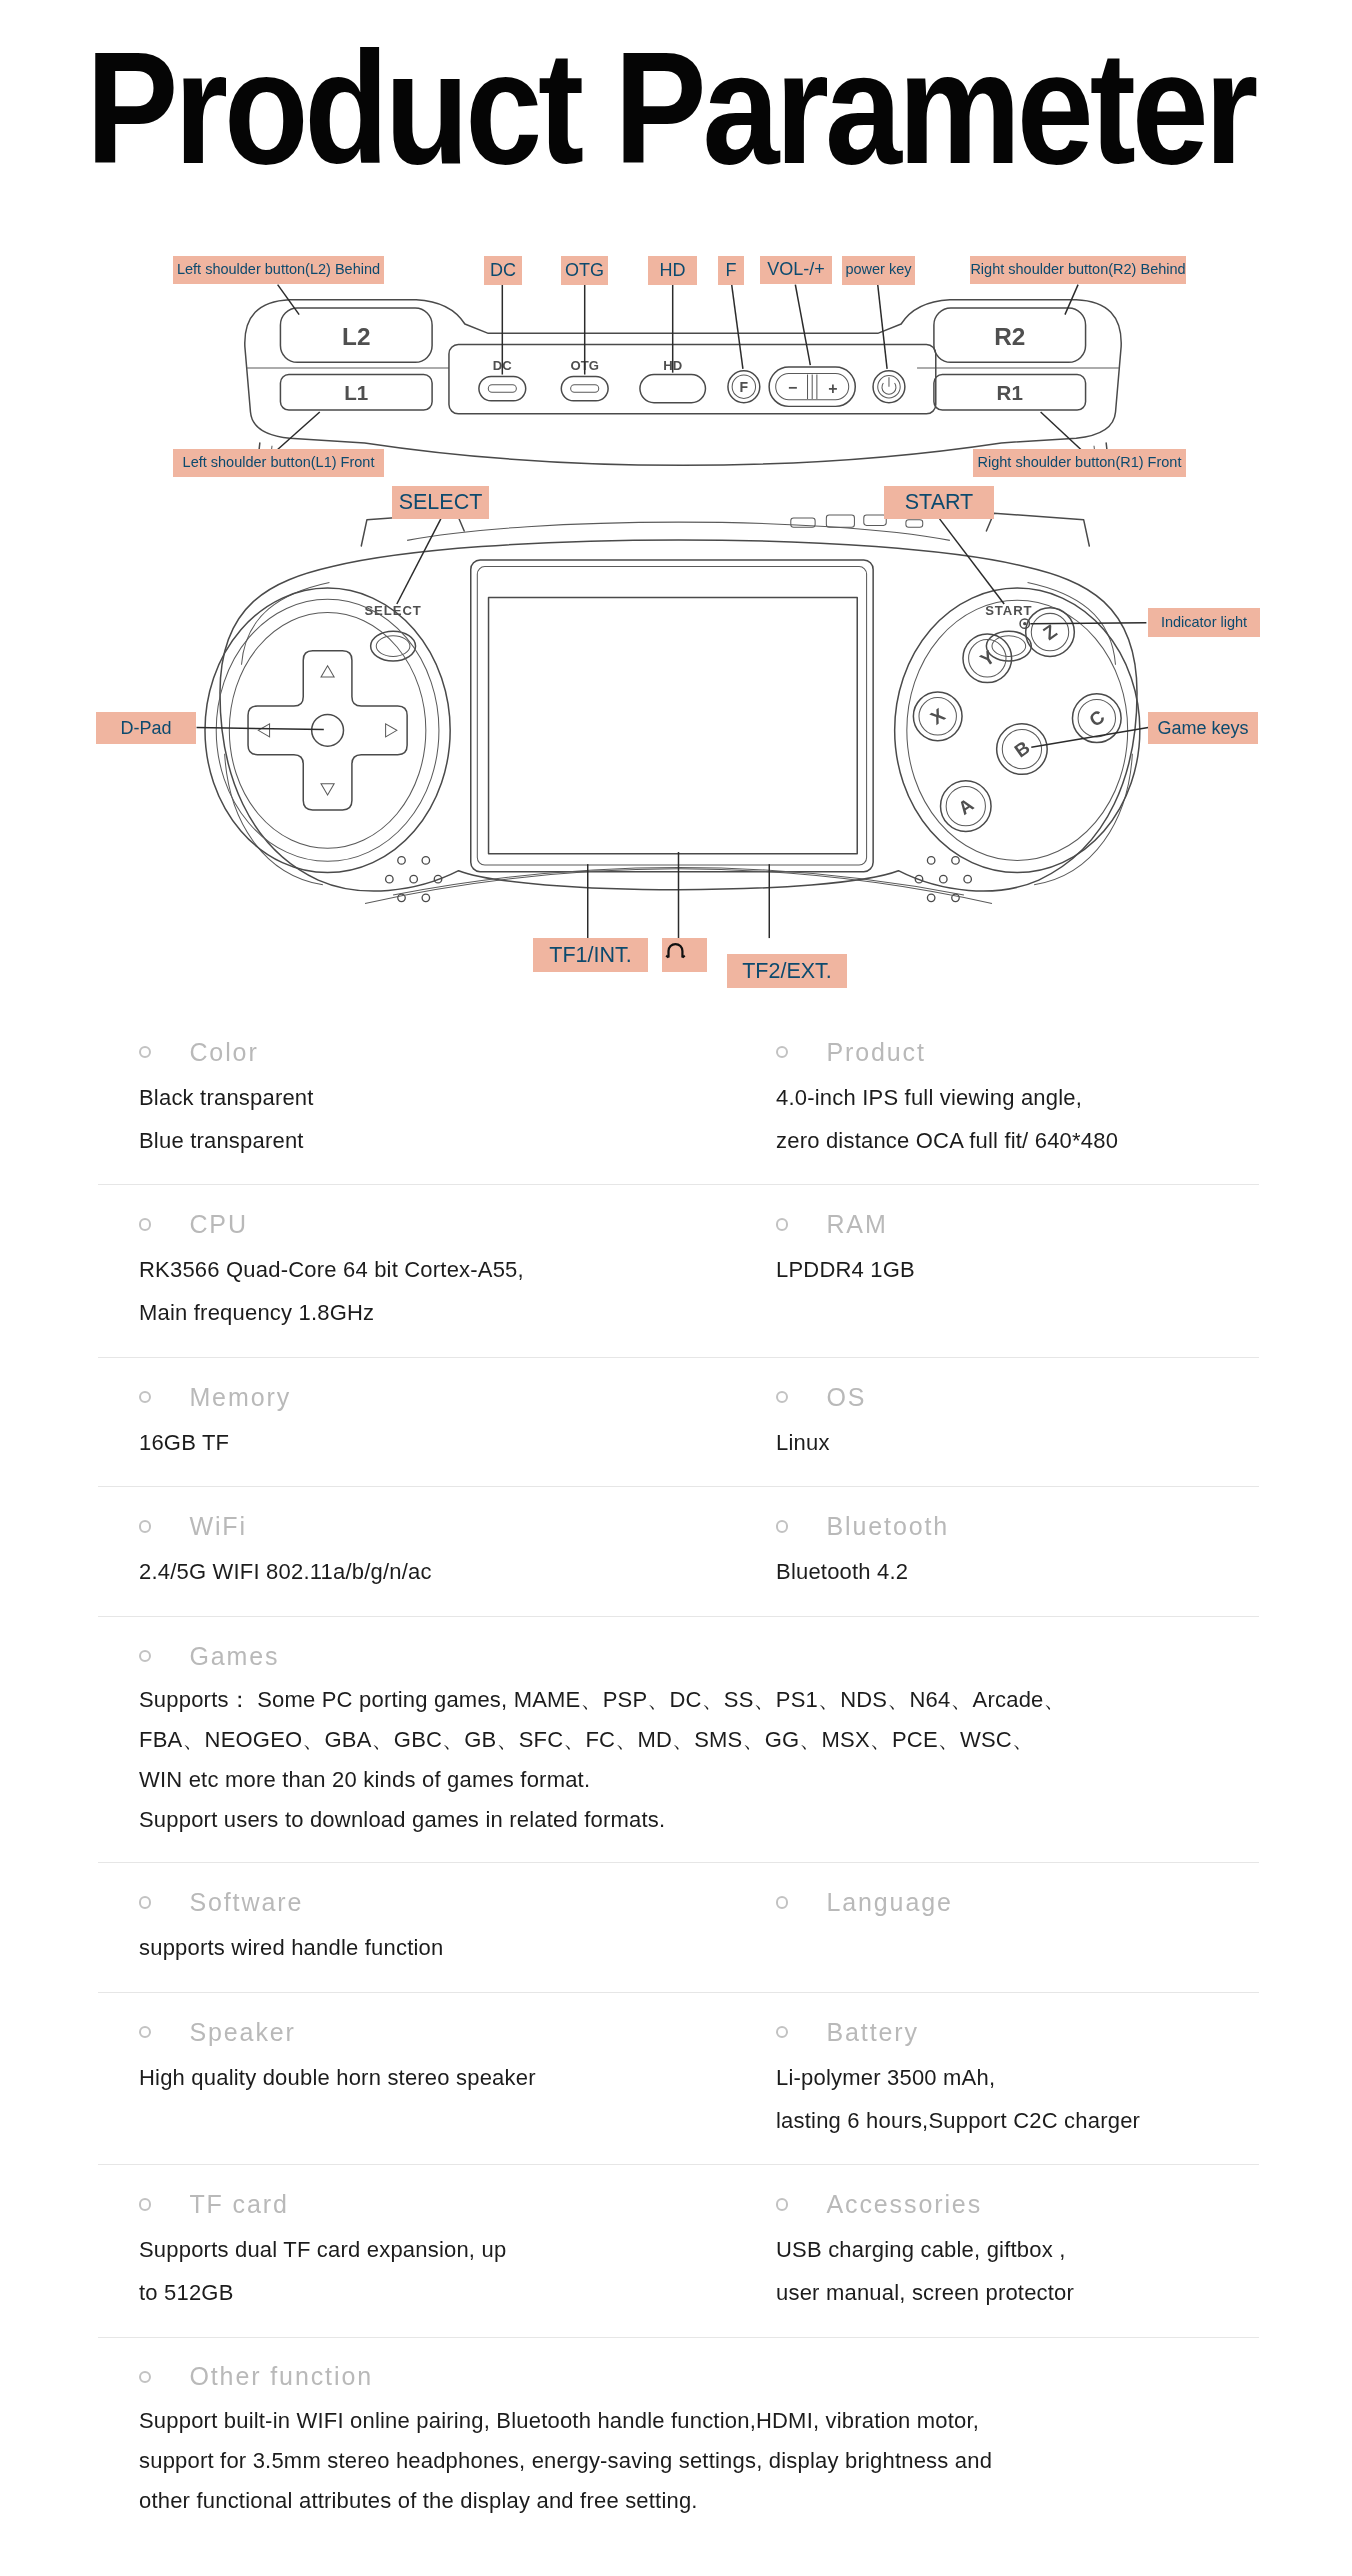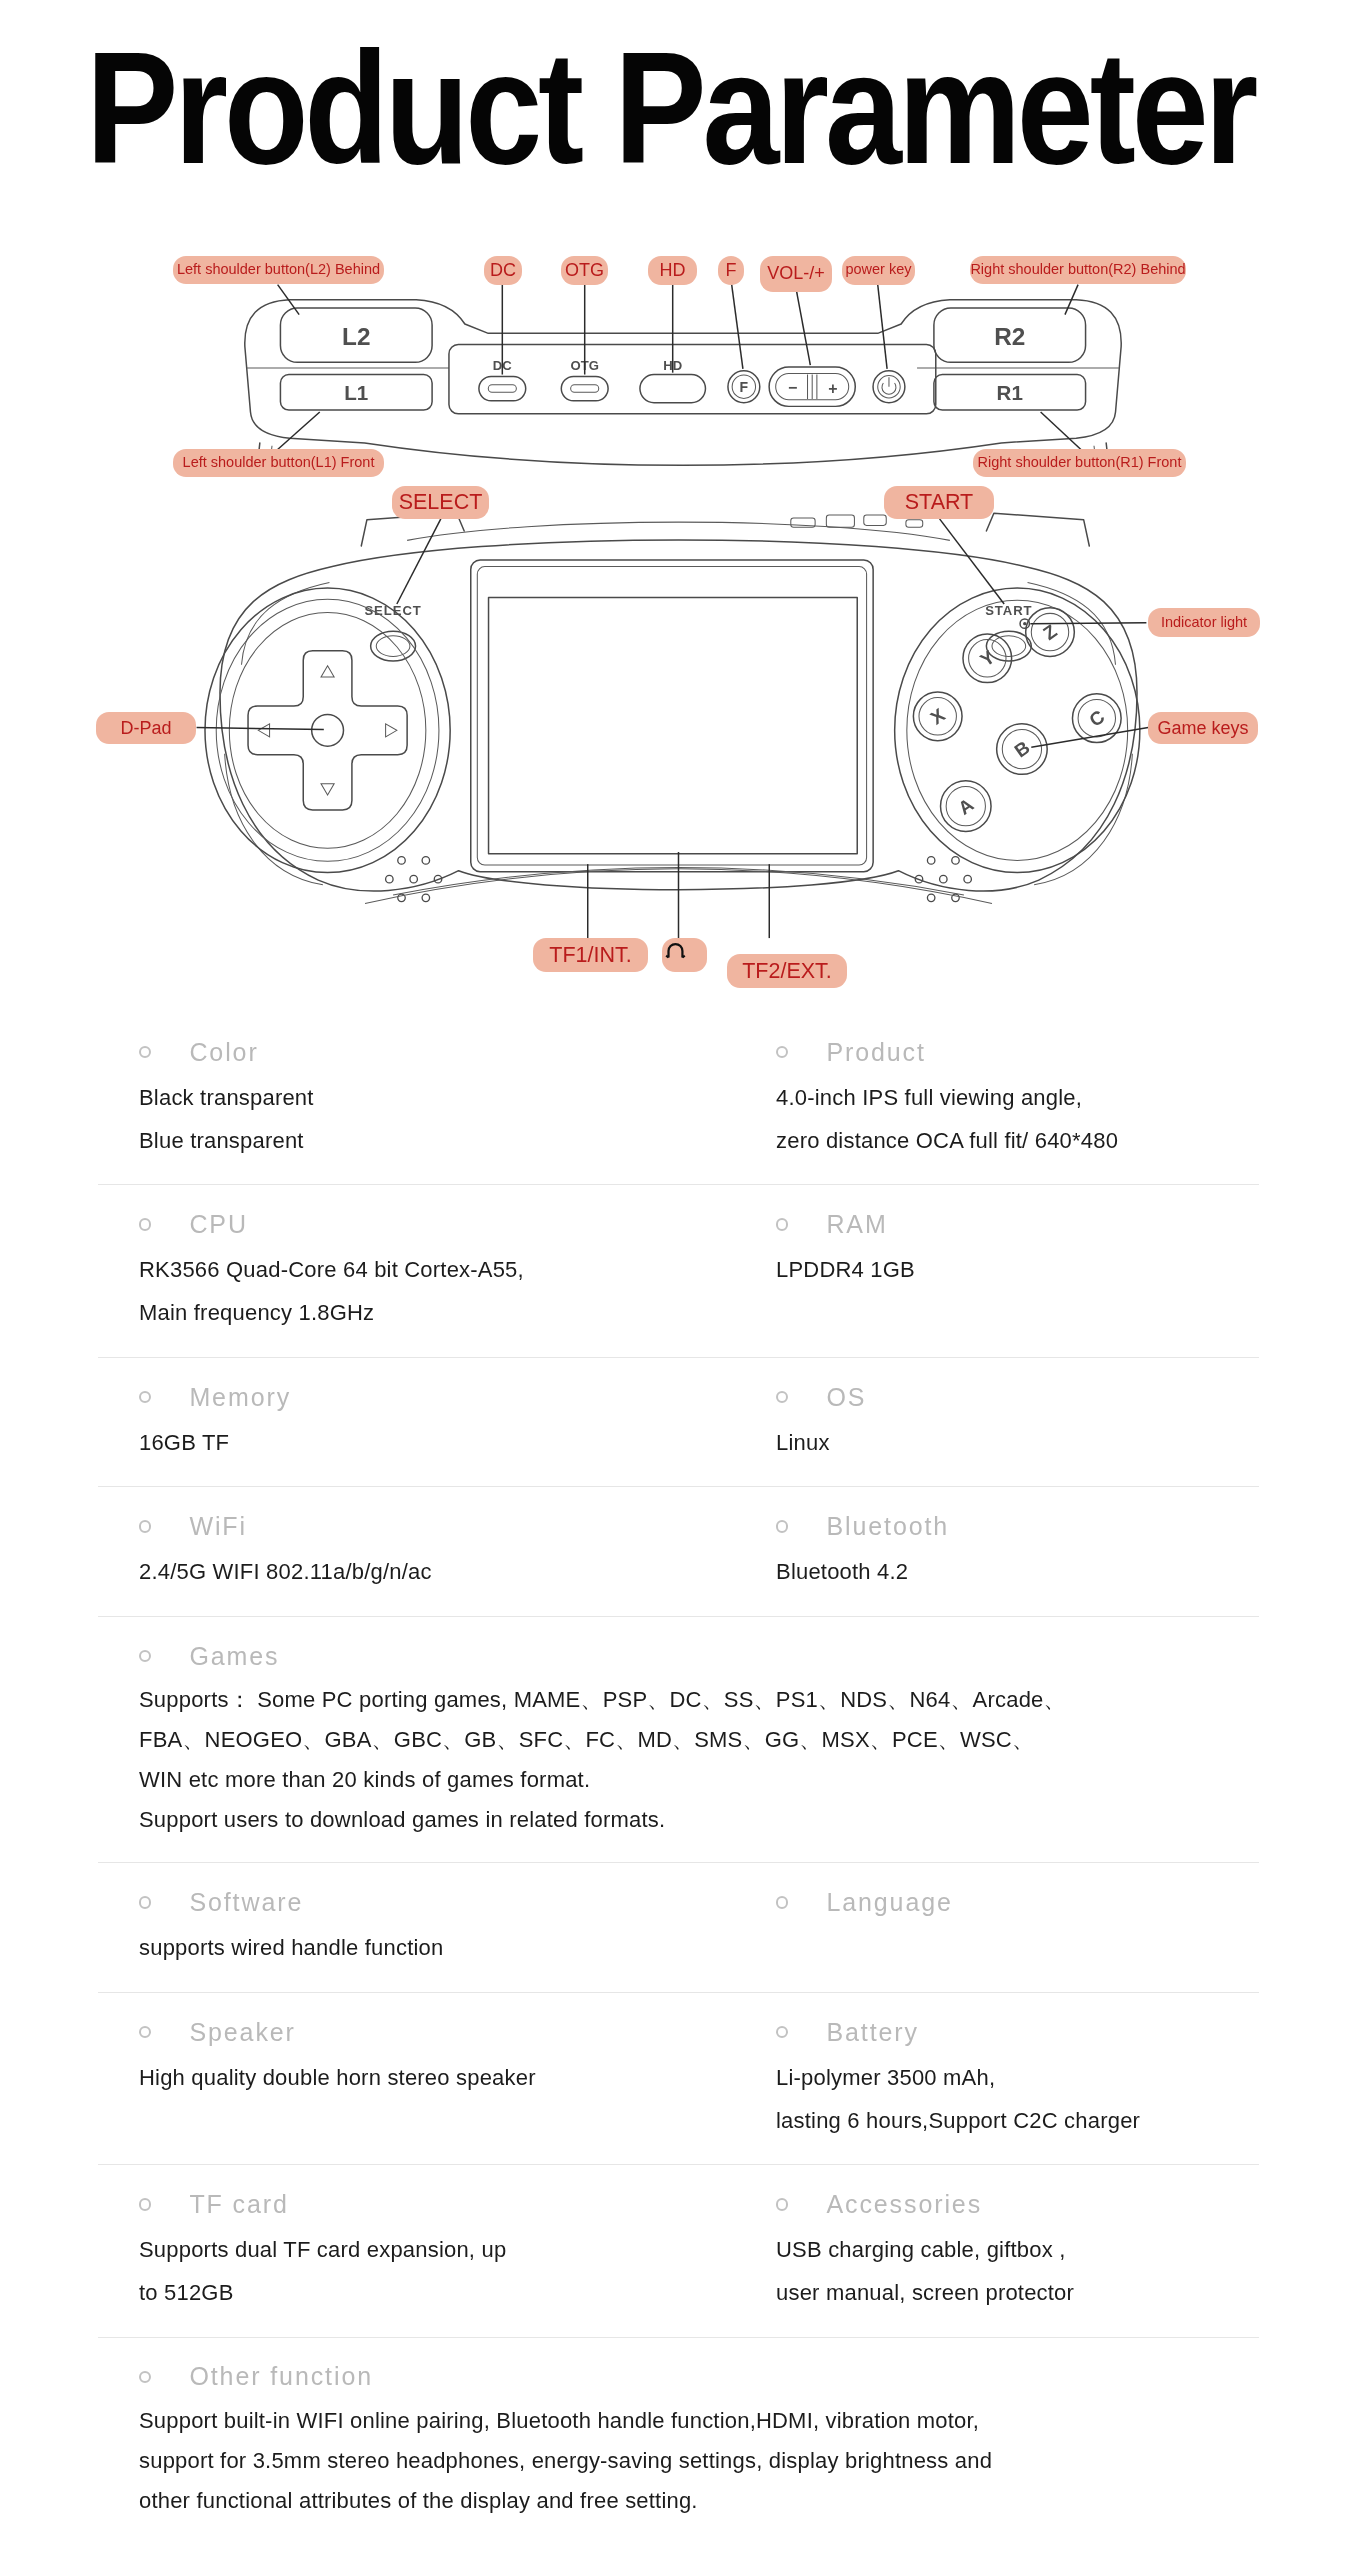--- a/index.html
+++ b/index.html
@@ -21,11 +21,10 @@
   .diagram svg{position:absolute;left:0;top:0;}
   
   .callout{
-    position:absolute;background:#f0b5a0;color:#b91c1c;
+    position:absolute;background:#f0b5a0;color:#0c4a6e;
     display:flex;align-items:center;justify-content:center;
     text-align:center;line-height:1.05;box-sizing:border-box;padding:1.9px 3.7px;
     white-space:nowrap;
-    border-radius:13px;
   }
   .co-sm{font-size:14.5px;}
   .co-md{font-size:18px;}

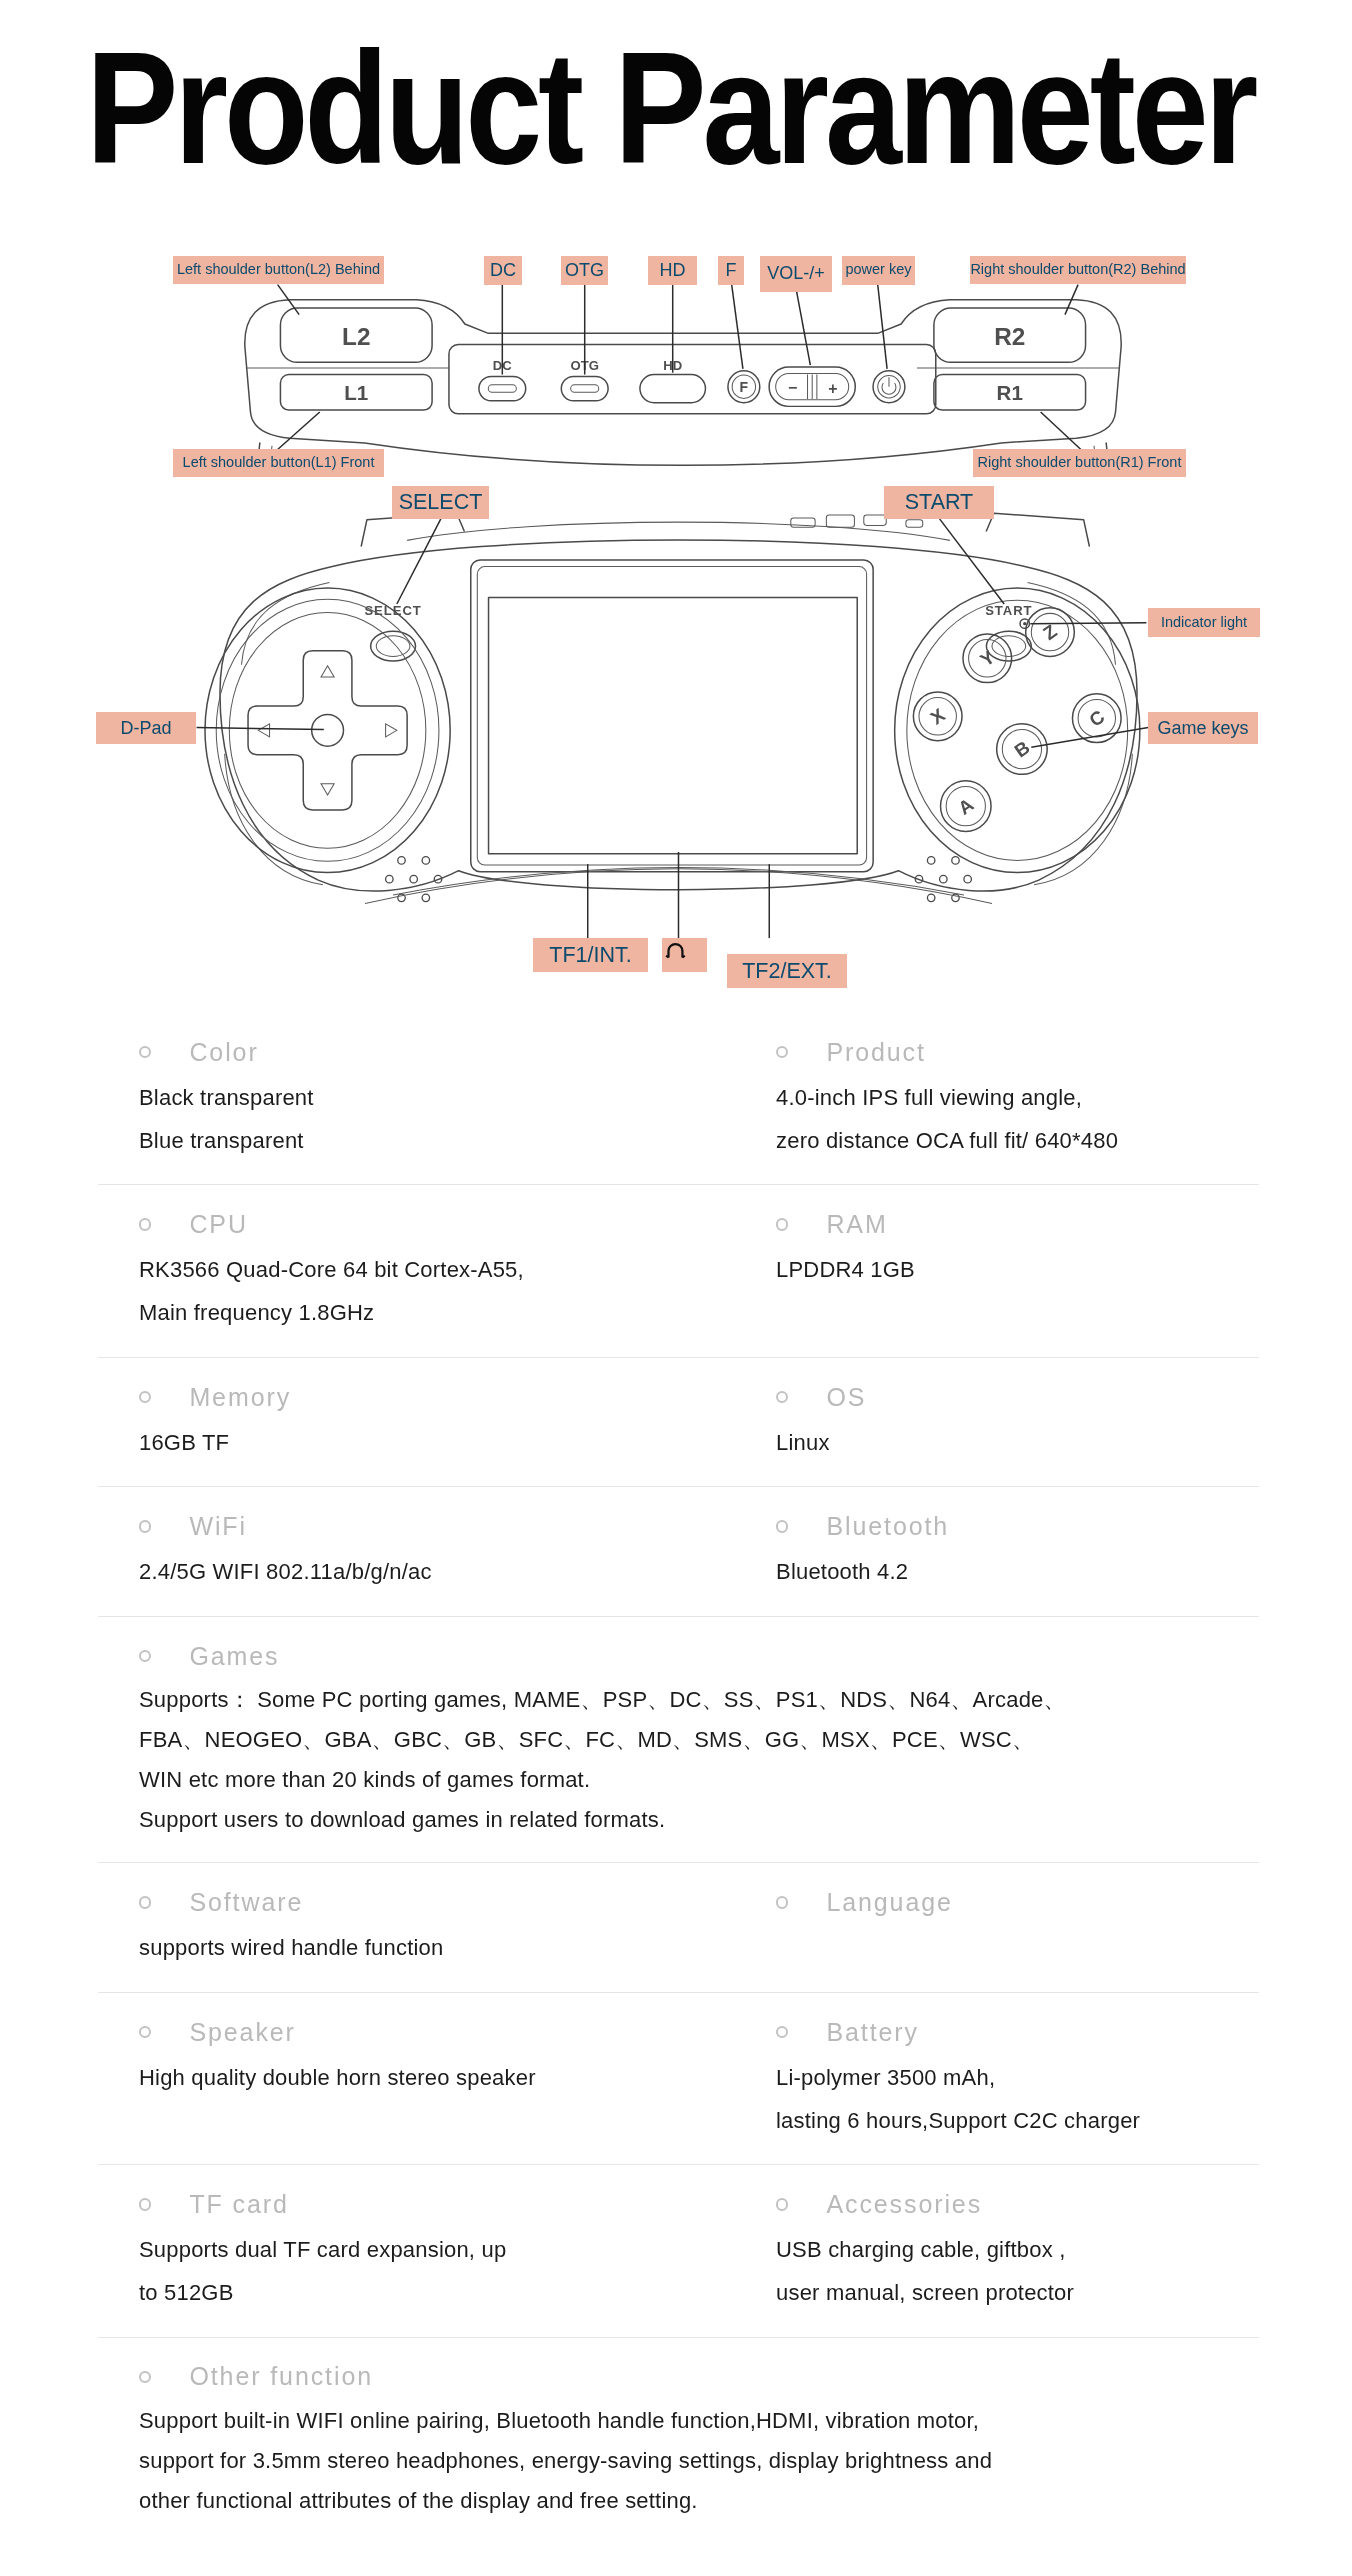--- a/index.html
+++ b/index.html
@@ -144,7 +144,7 @@
   <div class="callout co-md" style="left:421px;top:21.5px;width:47px;height:29px;">OTG</div>
   <div class="callout co-md" style="left:508px;top:21.5px;width:49px;height:29px;">HD</div>
   <div class="callout co-md" style="left:578px;top:21.5px;width:26px;height:29px;">F</div>
-  <div class="callout co-md" style="left:620px;top:21.5px;width:72px;height:36px;">VOL-/+</div>
+  <div class="callout co-md" style="left:620px;top:21.5px;width:72px;height:28px;">VOL-/+</div>
   <div class="callout co-sm" style="left:702px;top:21.5px;width:73px;height:29px;">power key</div>
   <div class="callout co-sm" style="left:830px;top:21.5px;width:216px;height:28px;">Right shoulder button(R2) Behind</div>
   <div class="callout co-sm" style="left:33px;top:215px;width:211px;height:28px;">Left shoulder button(L1) Front</div>

